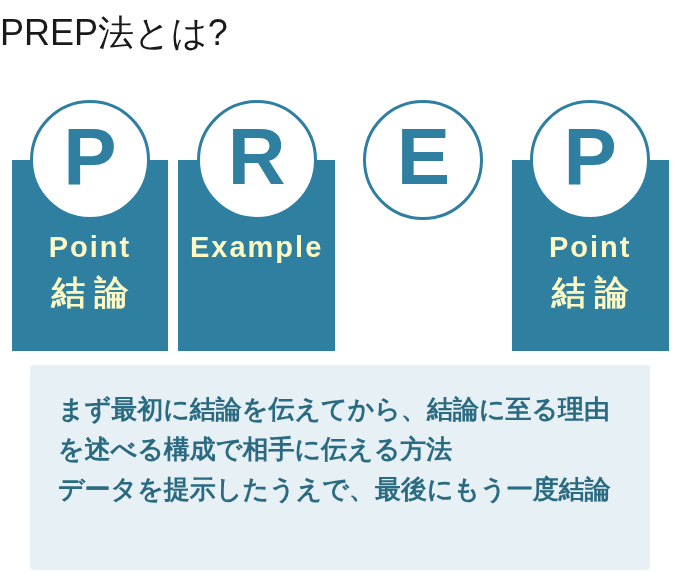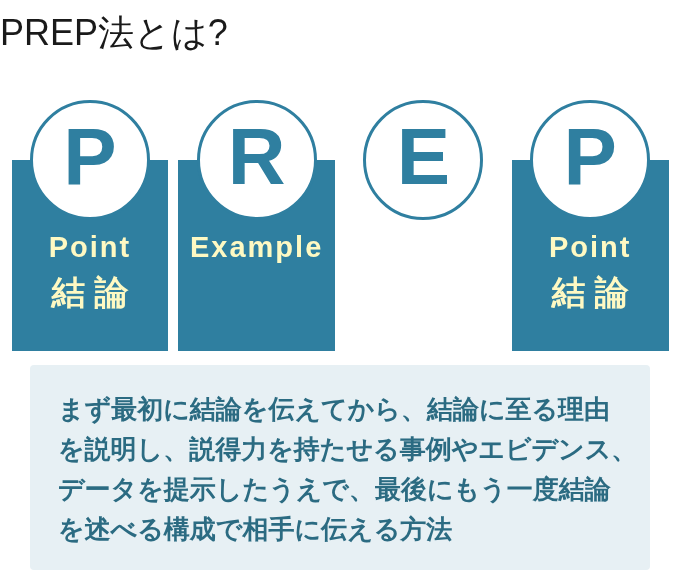--- a/index.html
+++ b/index.html
@@ -159,7 +159,6 @@
 
   <div class="desc-box">
     <div class="desc-line">まず最初に結論を伝えてから、結論に至る理由</div>
-    <div class="desc-line">を説明し、説得力を持たせる事例やエビデンス、</div>
     <div class="desc-line">データを提示したうえで、最後にもう一度結論</div>
     <div class="desc-line">を述べる構成で相手に伝える方法</div>
   </div>

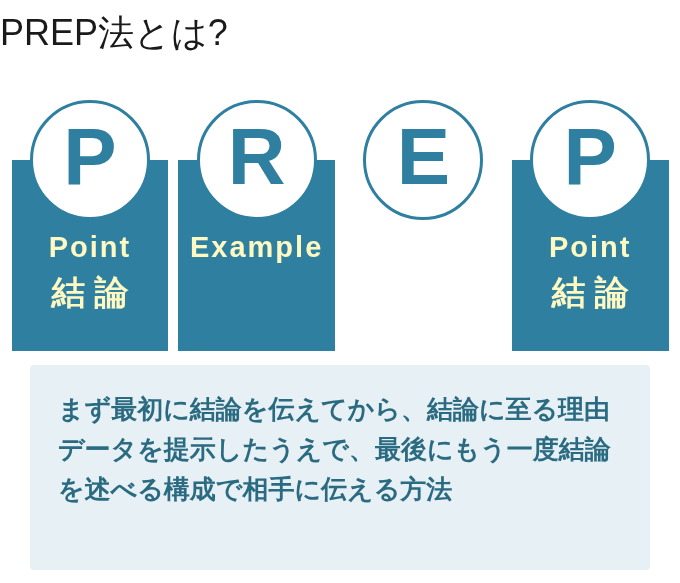--- a/index.html
+++ b/index.html
@@ -159,8 +159,8 @@
 
   <div class="desc-box">
     <div class="desc-line">まず最初に結論を伝えてから、結論に至る理由</div>
+    <div class="desc-line">を述べる構成で相手に伝える方法</div>
     <div class="desc-line">データを提示したうえで、最後にもう一度結論</div>
-    <div class="desc-line">を述べる構成で相手に伝える方法</div>
   </div>
 
 </div>

